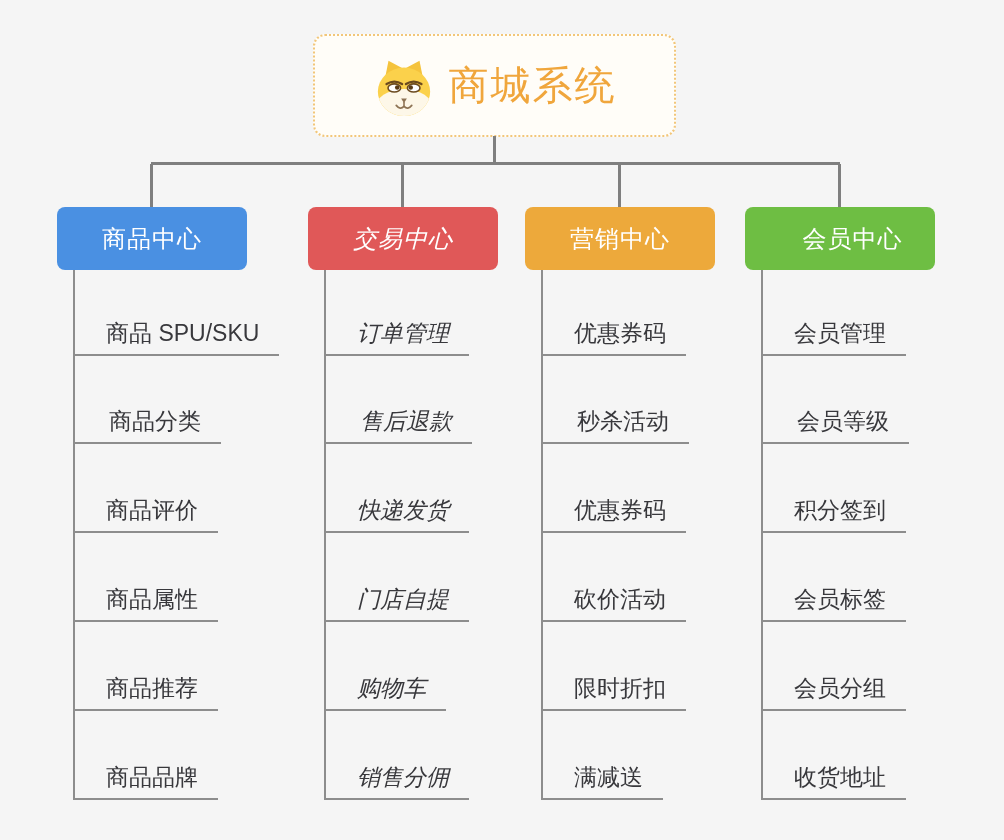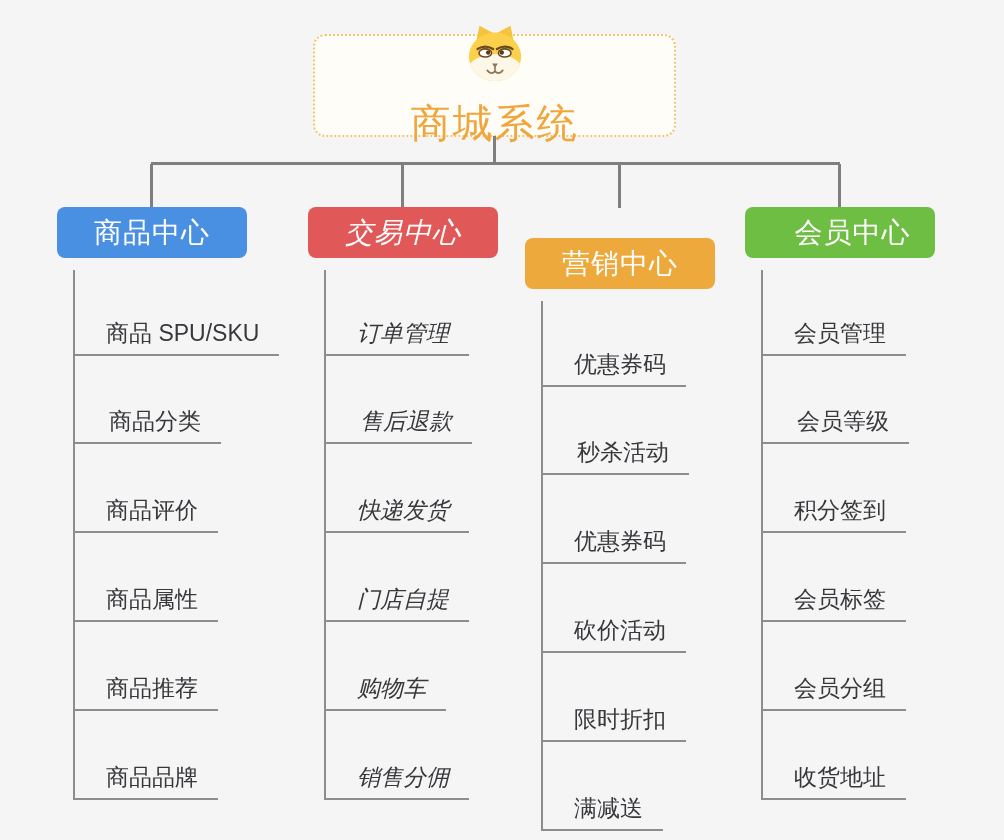--- a/index.html
+++ b/index.html
@@ -15,7 +15,6 @@
     background:#fffdf8; border:2px dotted #f2c679; border-radius:12px;
     display:flex; align-items:center; justify-content:center; gap:14px;
     cursor:pointer;
-    flex-direction:column;
   }
   .root-title { font-size:40px; color:#f0a63c; letter-spacing:2px; white-space:nowrap; }
   .root-icon { width:62px; height:62px; flex:0 0 auto; }

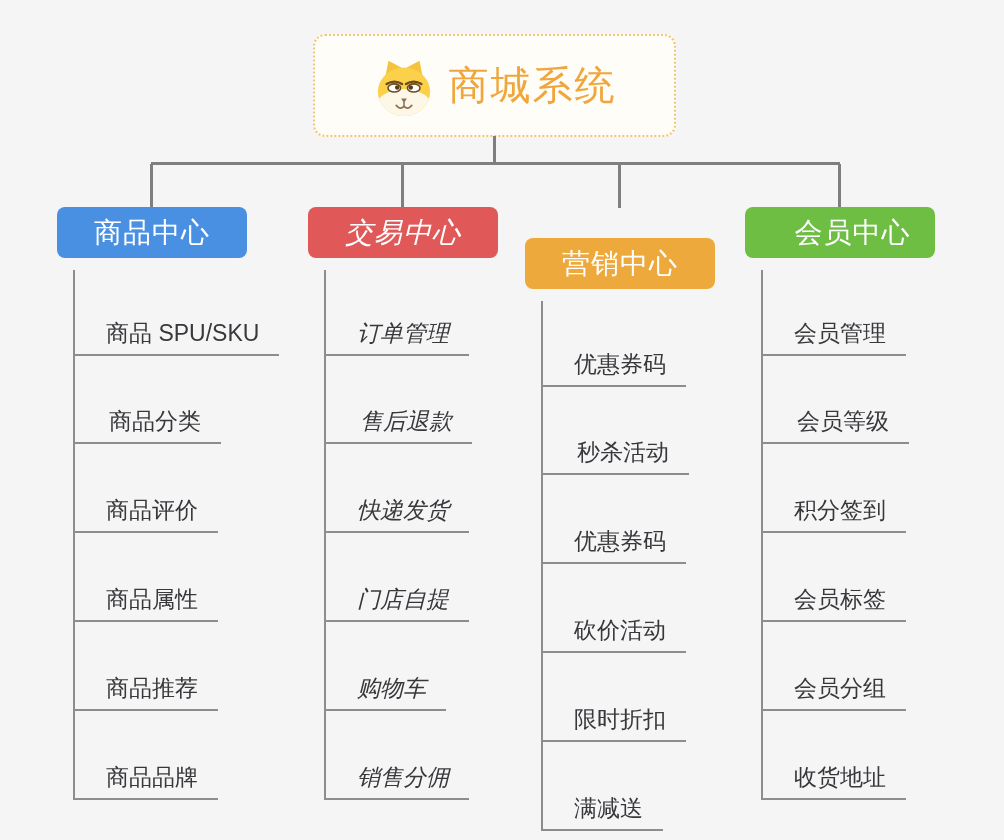--- a/index.html
+++ b/index.html
@@ -26,8 +26,8 @@
   
   .branch { position:absolute; top:207px; width:270px; height:600px; }
   .branch-node {
-    position:absolute; left:0; top:0; width:190px; height:51px;
-    border-radius:8px; color:#ffffff; font-size:28px;
+    position:absolute; left:0; top:0; width:190px; height:63px;
+    border-radius:8px; color:#ffffff; font-size:24px;
     display:flex; align-items:center; justify-content:center;
     letter-spacing:1px; cursor:pointer;
   }

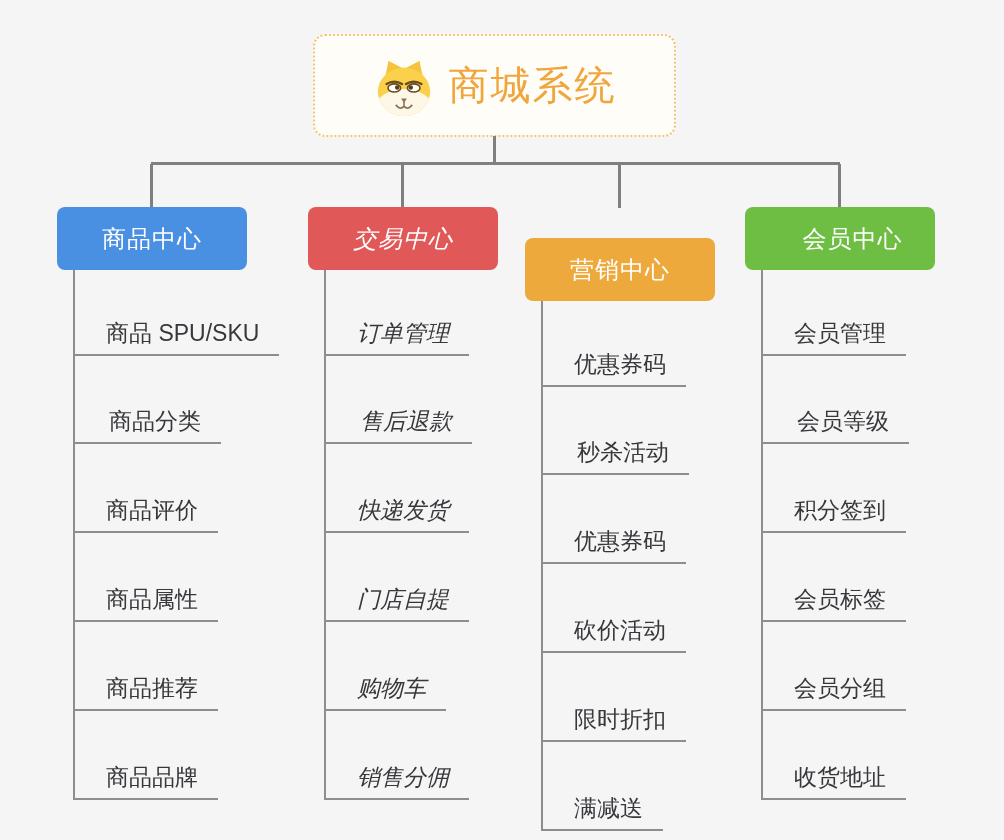--- a/index.html
+++ b/index.html
@@ -41,7 +41,7 @@
   }
   .leaf.l0 { top:111px; } .leaf.l1 { top:199px;padding-left:36px; } .leaf.l2 { top:288px; }
   .leaf.l3 { top:377px; } .leaf.l4 { top:466px; } .leaf.l5 { top:555px; }
-  .b0 { left:57px; }  .b1 { left:308px;font-style:italic; } .b2 { left:525px;margin-top:31px; } .b3 { left:745px; }
+  .b0 { left:57px; }  .b1 { left:308px;font-style:italic; } .b2 { left:525px; } .b3 { left:745px; }
   .d0 { left:150px; } .d1 { left:401px; } .d2 { left:618px; } .d3 { left:838px; }
 </style>
 </head>

